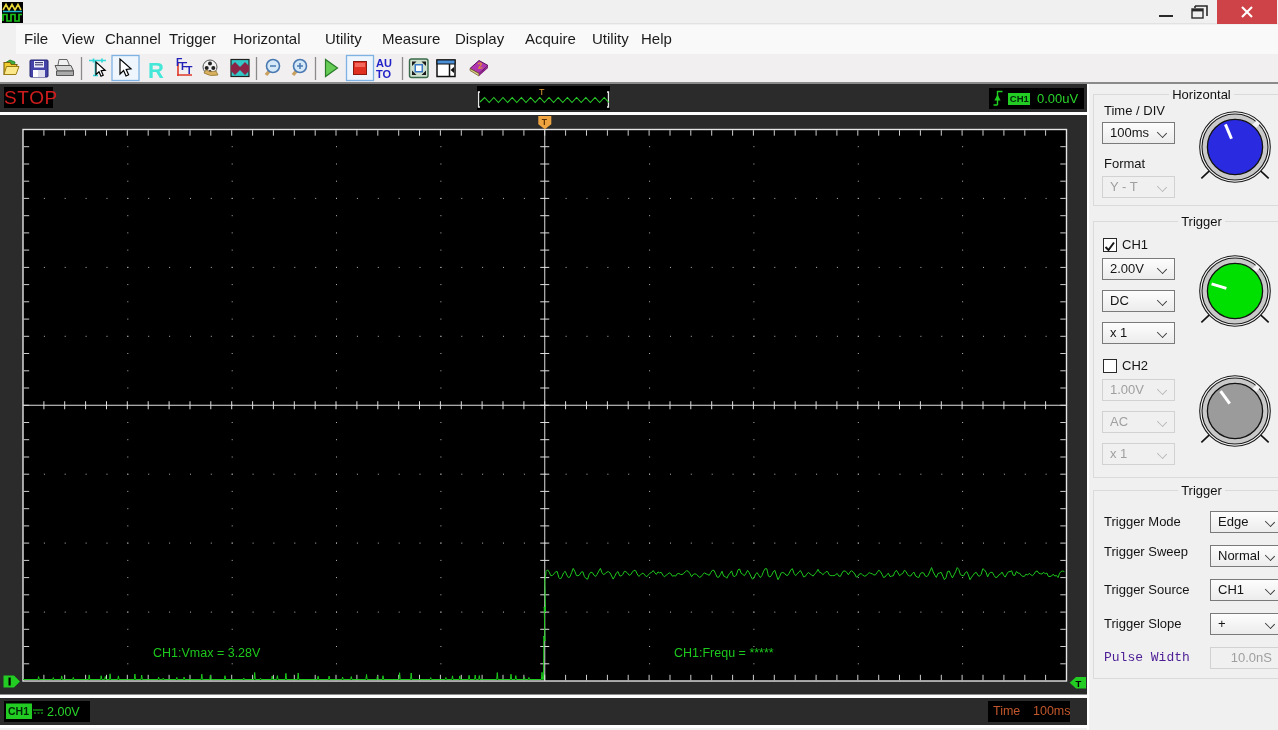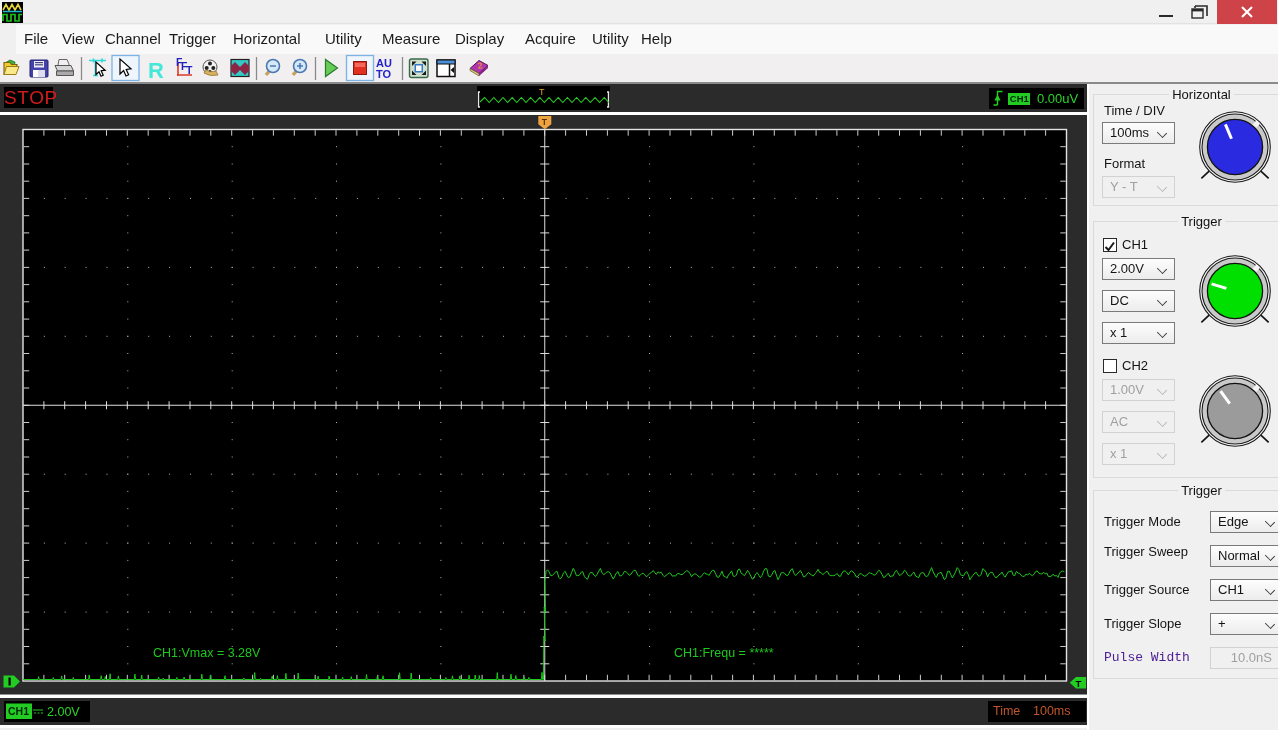--- a/index.html
+++ b/index.html
@@ -37,7 +37,7 @@
 #prevbox { position:absolute; left:477px; top:2px; width:133px; height:24px; background:#000; }
 #infobox { position:absolute; left:989px; top:4px; width:95px; height:21px; background:#000; }
 #sb-left { position:absolute; left:4px; top:3px; width:86px; height:21px; background:#000; }
-#sb-right { position:absolute; left:988px; top:3px; width:98px; height:21px; background:#000; color:#c0562c; font-size:12.5px; line-height:21px; }
+#sb-right { position:absolute; left:988px; top:3px; width:82px; height:21px; background:#000; color:#c0562c; font-size:12.5px; line-height:21px; }
 </style>
 </head>
 <body>

